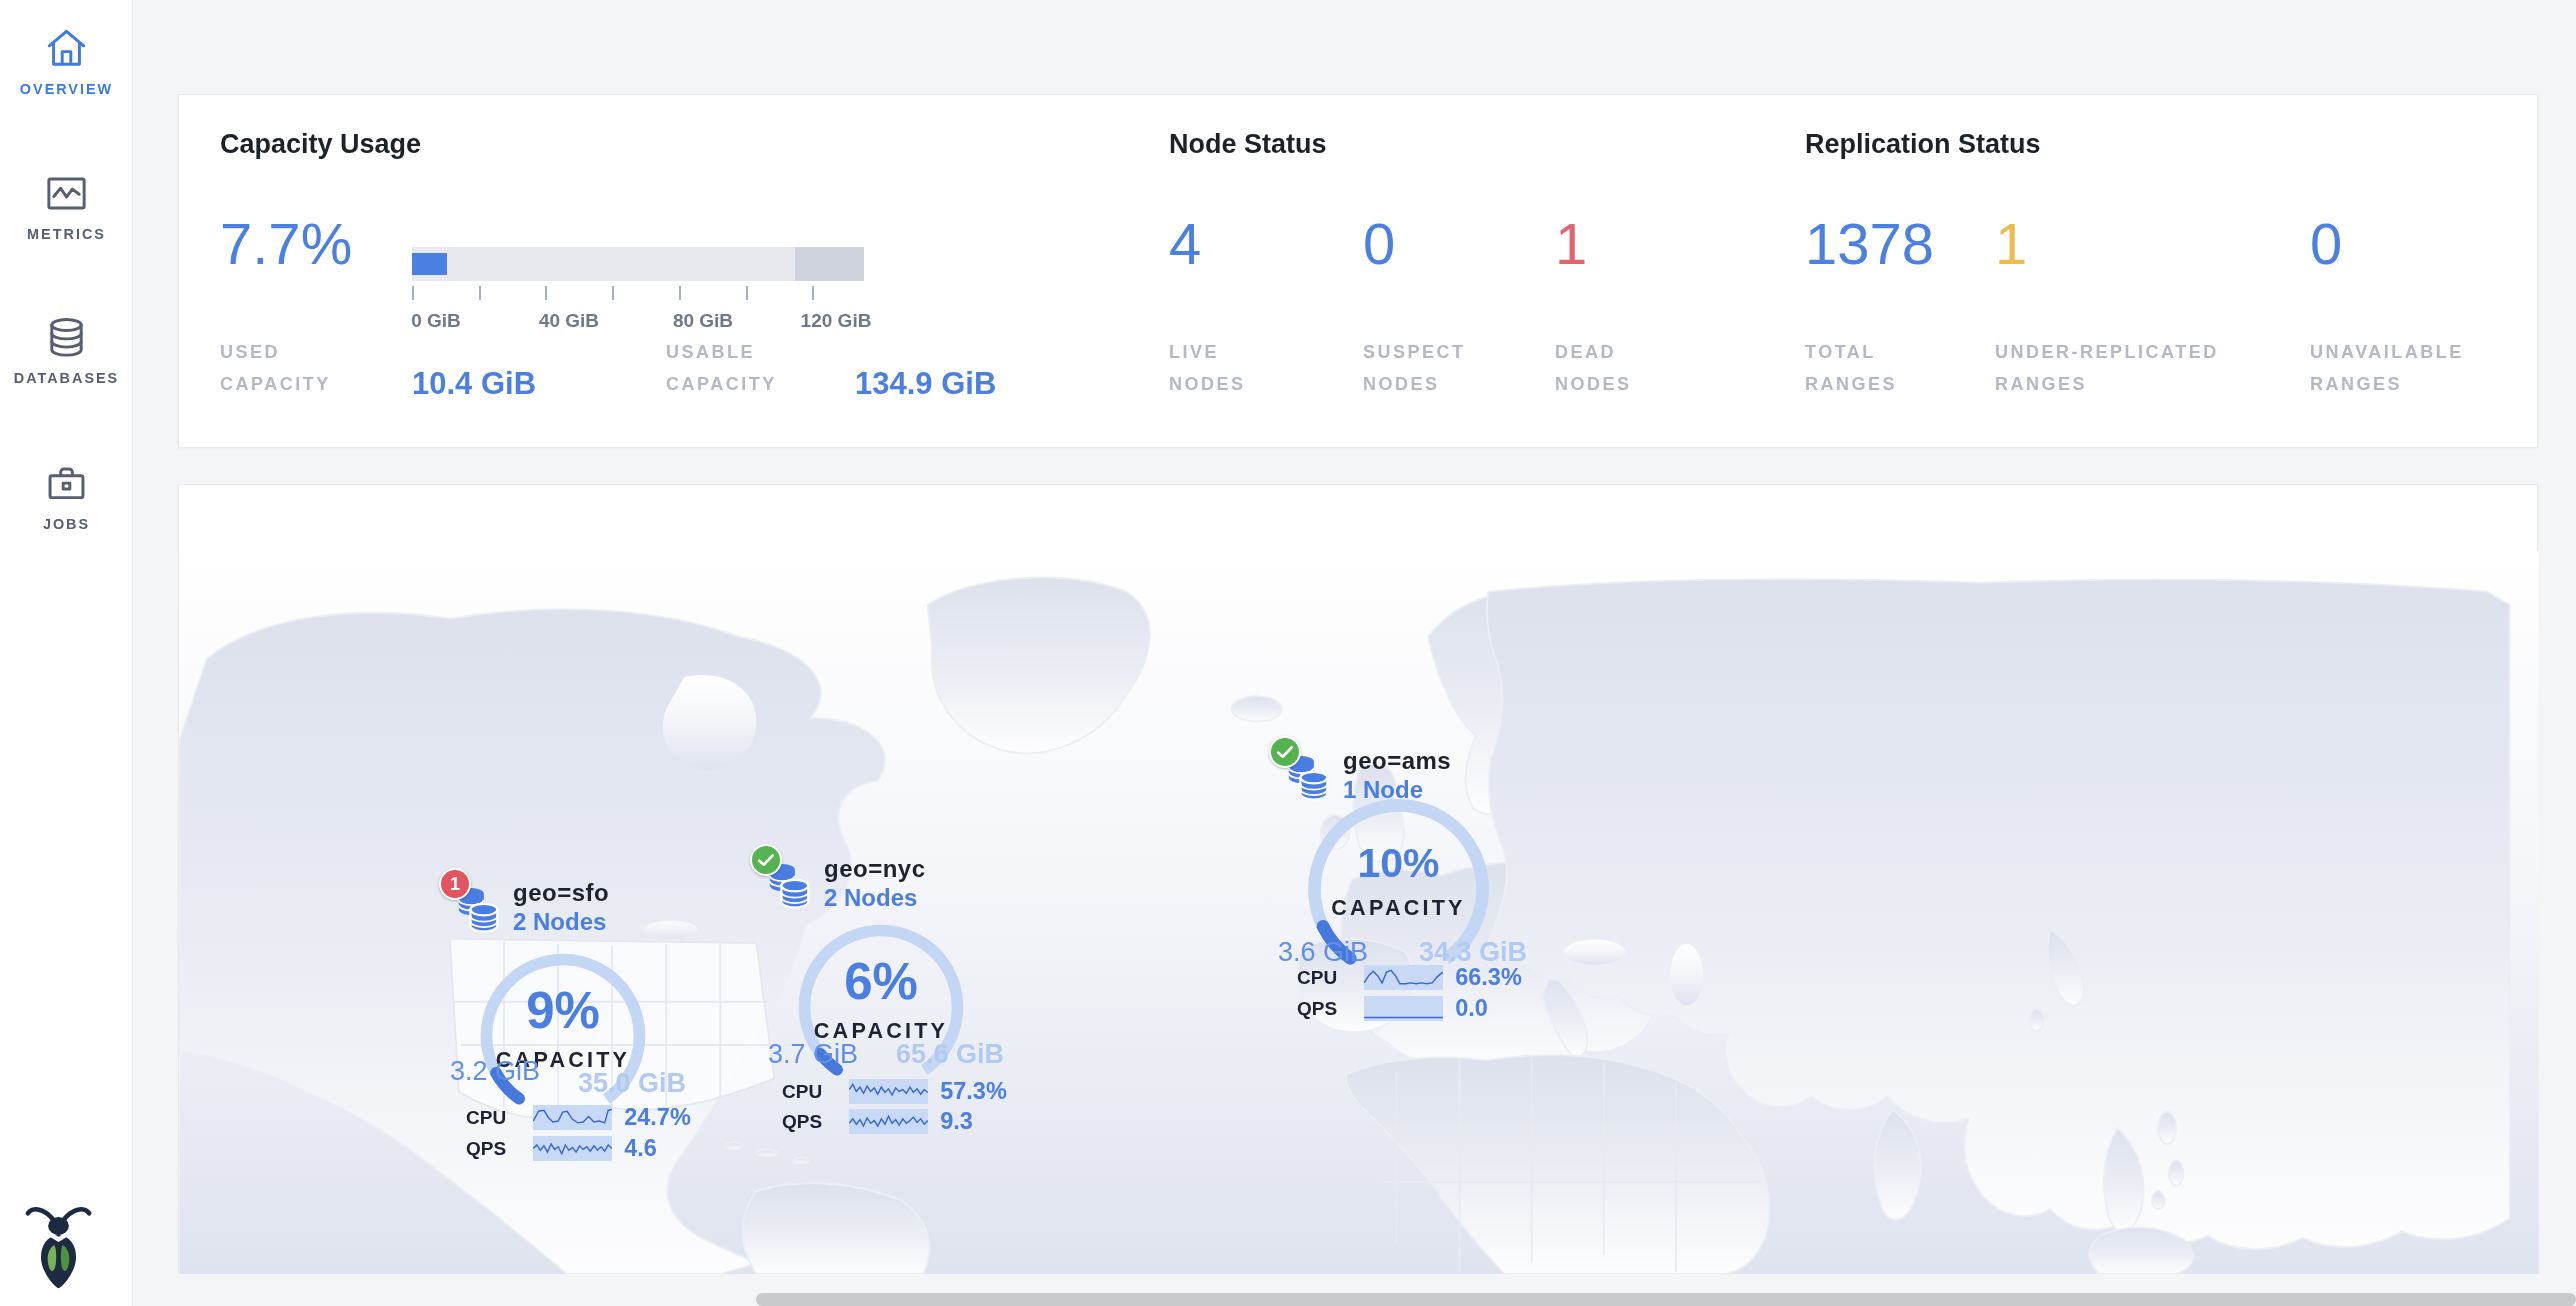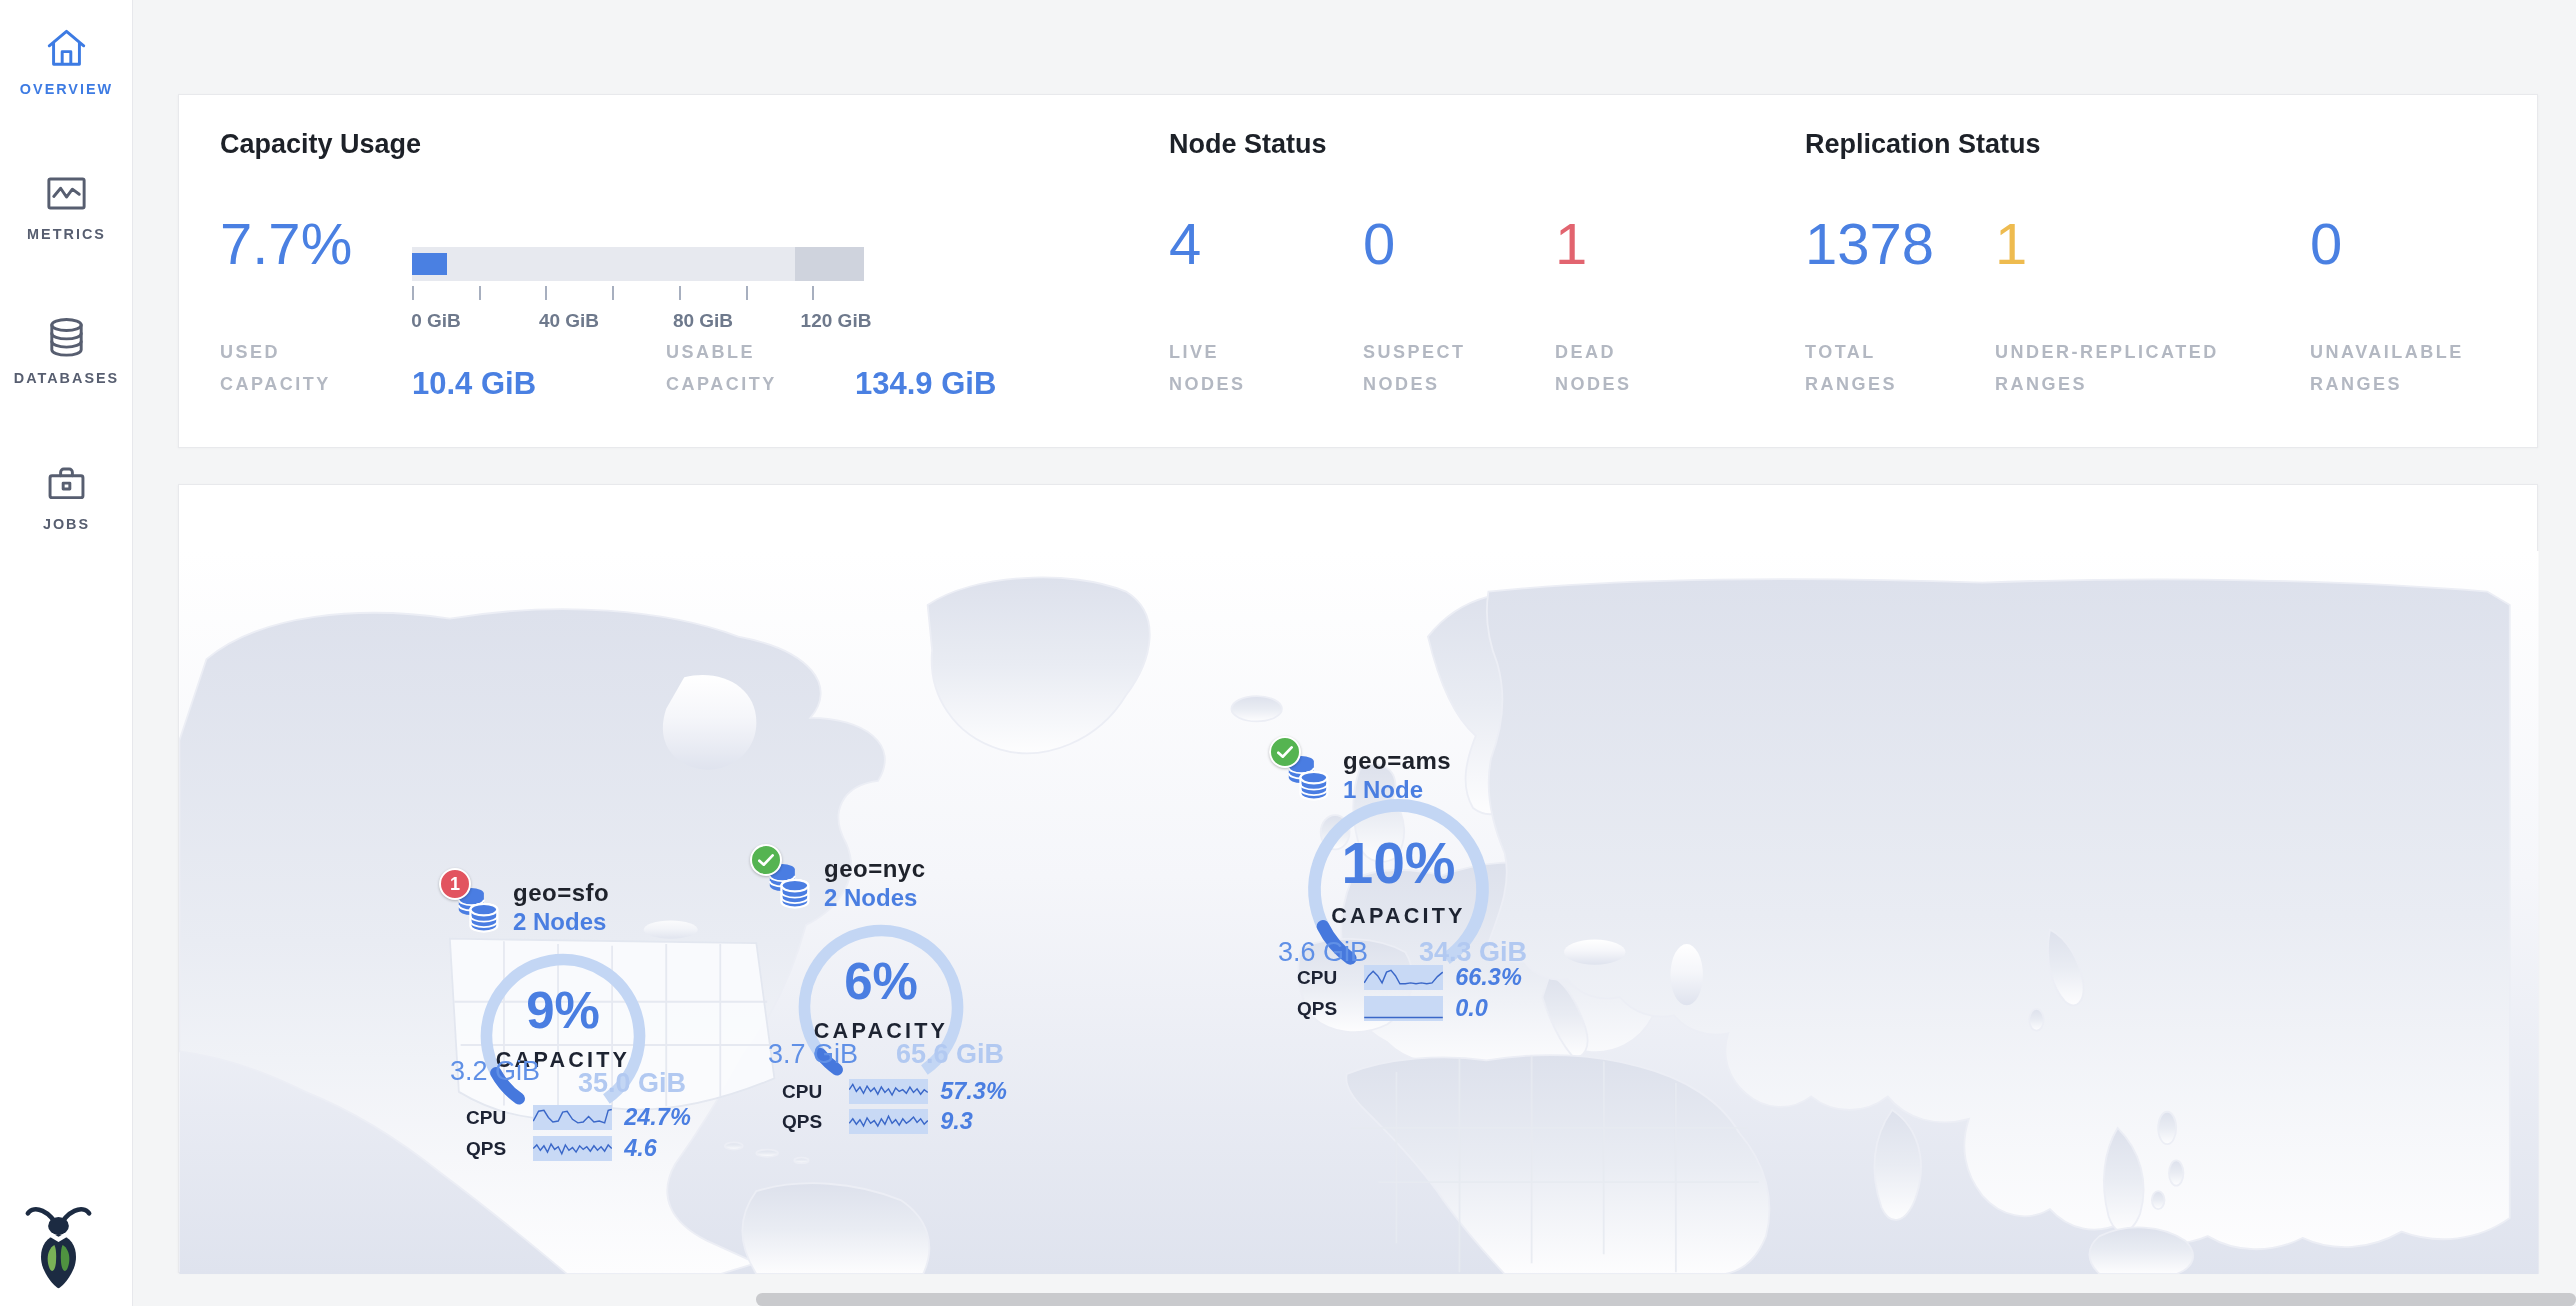--- a/index.html
+++ b/index.html
@@ -62,7 +62,7 @@
   .gauge { position:absolute; }
   .gauge-text { position:absolute; left:0; top:0; width:100%; height:100%; display:flex; flex-direction:column; align-items:center; justify-content:center; padding-bottom:14.4px; }
   .g-pct { font-size:51px; font-weight:700; color:#4a7ee1; line-height:1; }
-  .g-pct.lg { font-size:57px; }
+  .g-pct.lg { font-size:41px; }
   .g-cap { margin-top:10.8px; font-size:21.6px; font-weight:700; letter-spacing:3.2px; color:#1d2331; }
   .g-used { position:absolute; transform:translateX(-50%); font-size:27px; font-weight:400; color:#6090e6; white-space:nowrap; }
   .g-total { position:absolute; transform:translateX(-50%); font-size:27px; font-weight:700; color:#b2c9f1; white-space:nowrap; }

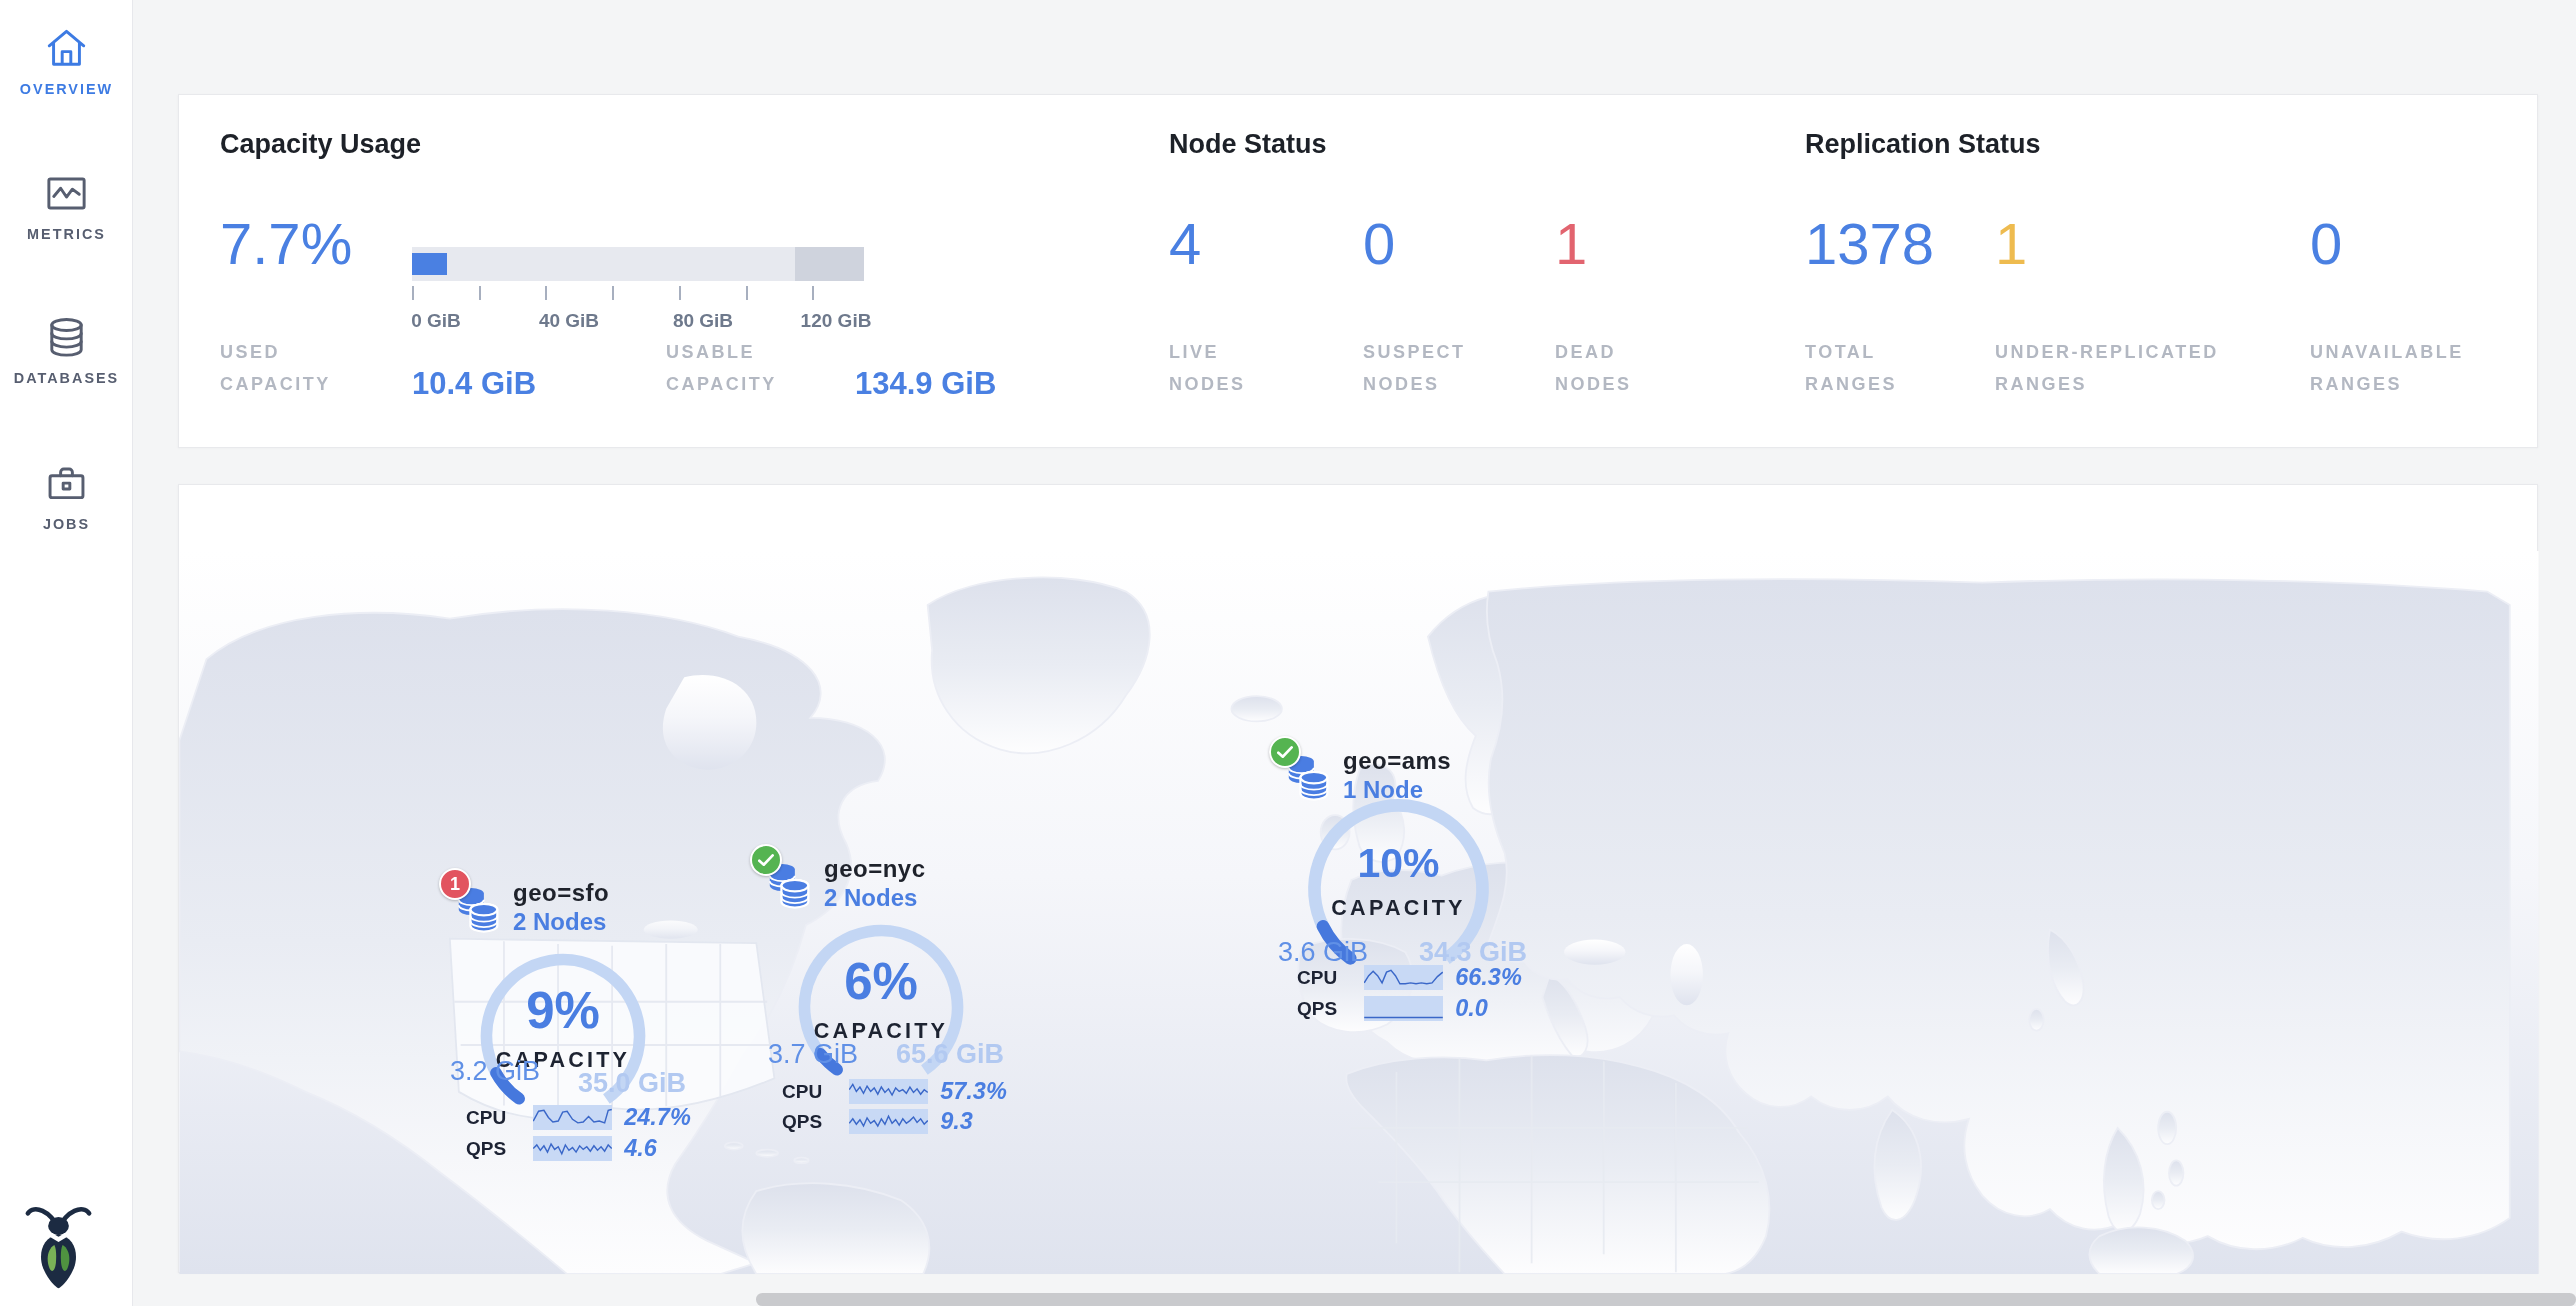--- a/index.html
+++ b/index.html
@@ -70,7 +70,7 @@
   .m-row .rl { width:54px; font-size:19px; font-weight:700; color:#1c2233; }
   .spark { width:79px; height:25px; background:#c8d9f5; }
   .spark polyline { fill:none; stroke:#3a67c8; stroke-width:1.6; }
-  .m-row .rv { font-size:23.5px; font-weight:700; color:#4a7ee1; white-space:nowrap;font-style:italic; }
+  .m-row .rv { font-size:23.5px; font-weight:700; color:#4a7ee1; white-space:nowrap; }
 
   
   .hscroll { position:absolute; left:756px; top:1293px; width:1820px; height:12.6px; border-radius:6.3px; background:#c9cacd; cursor:pointer; }

